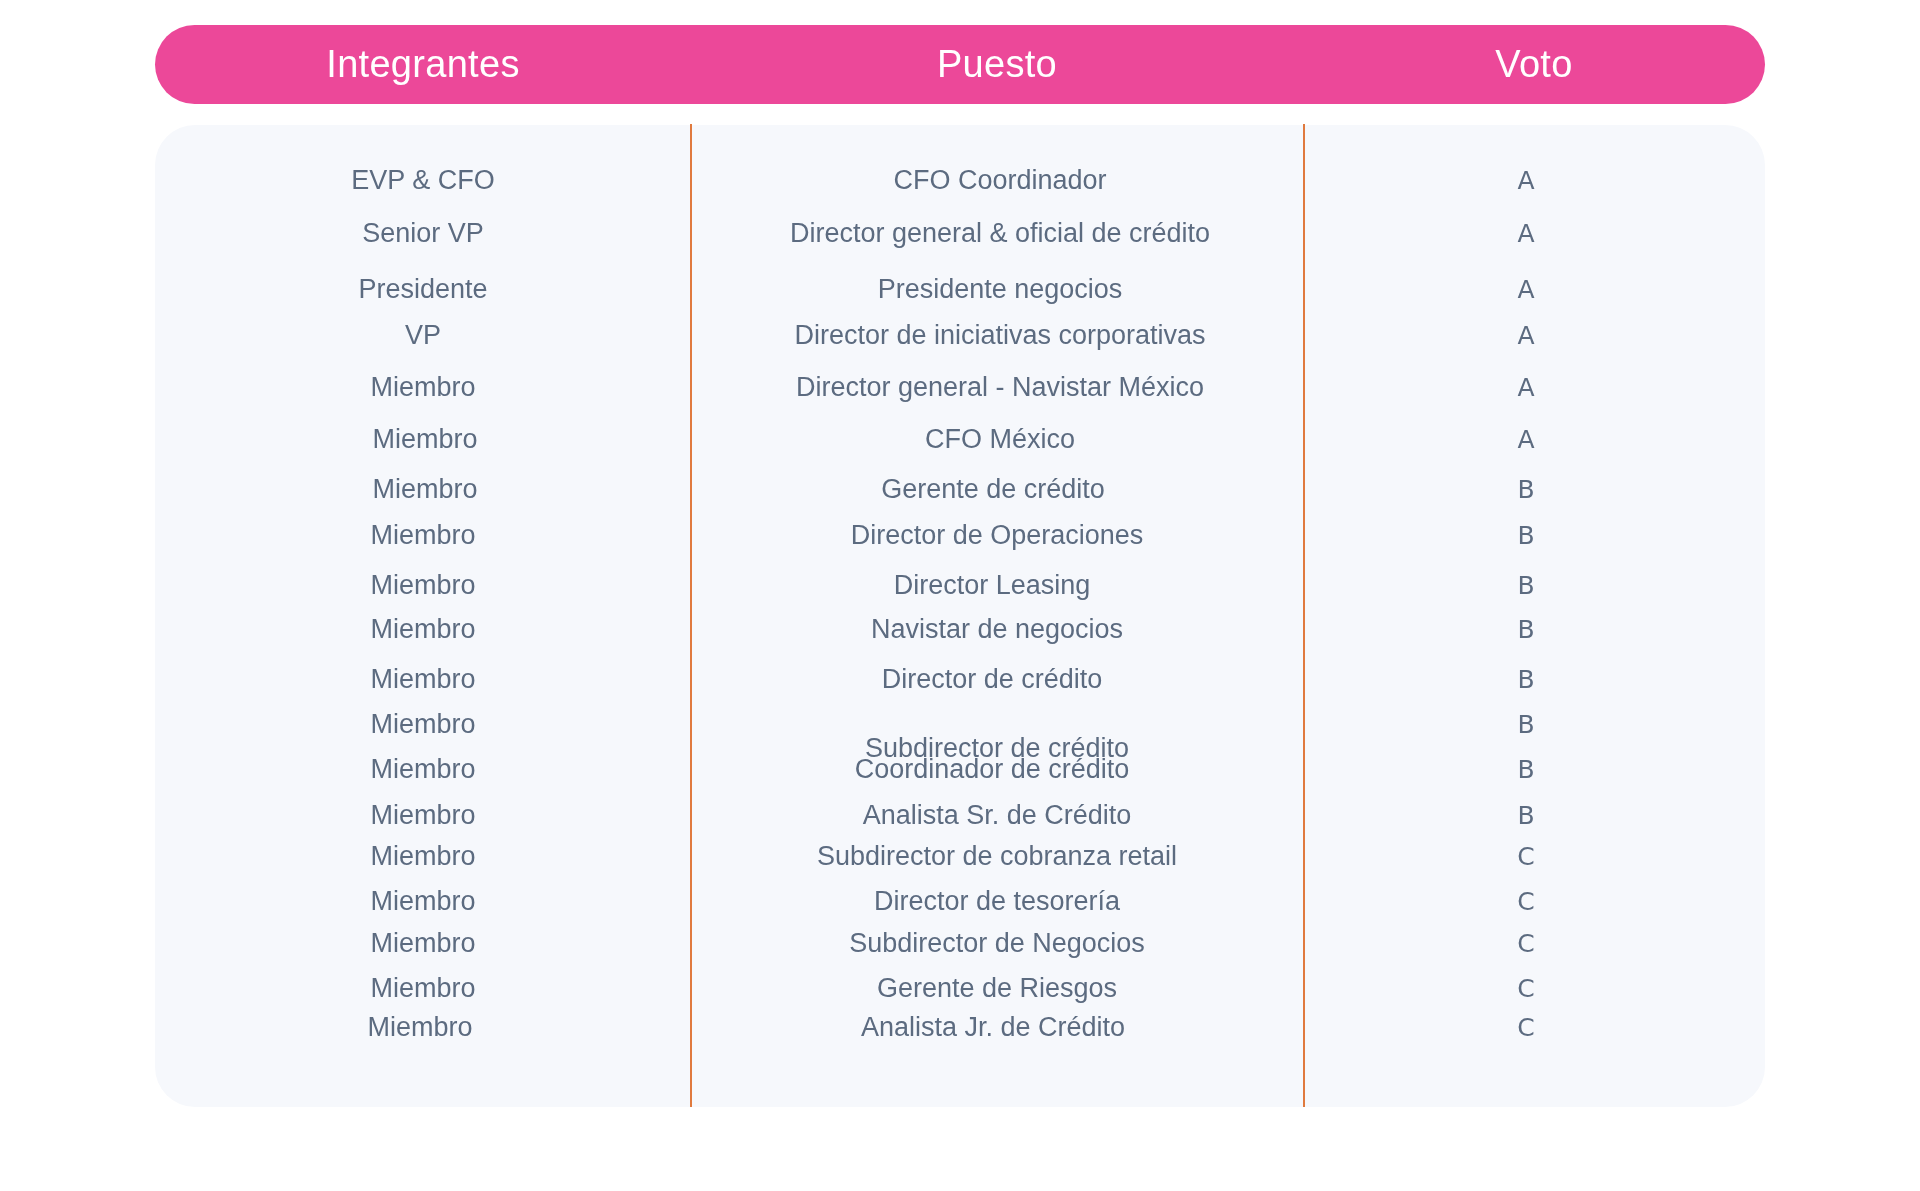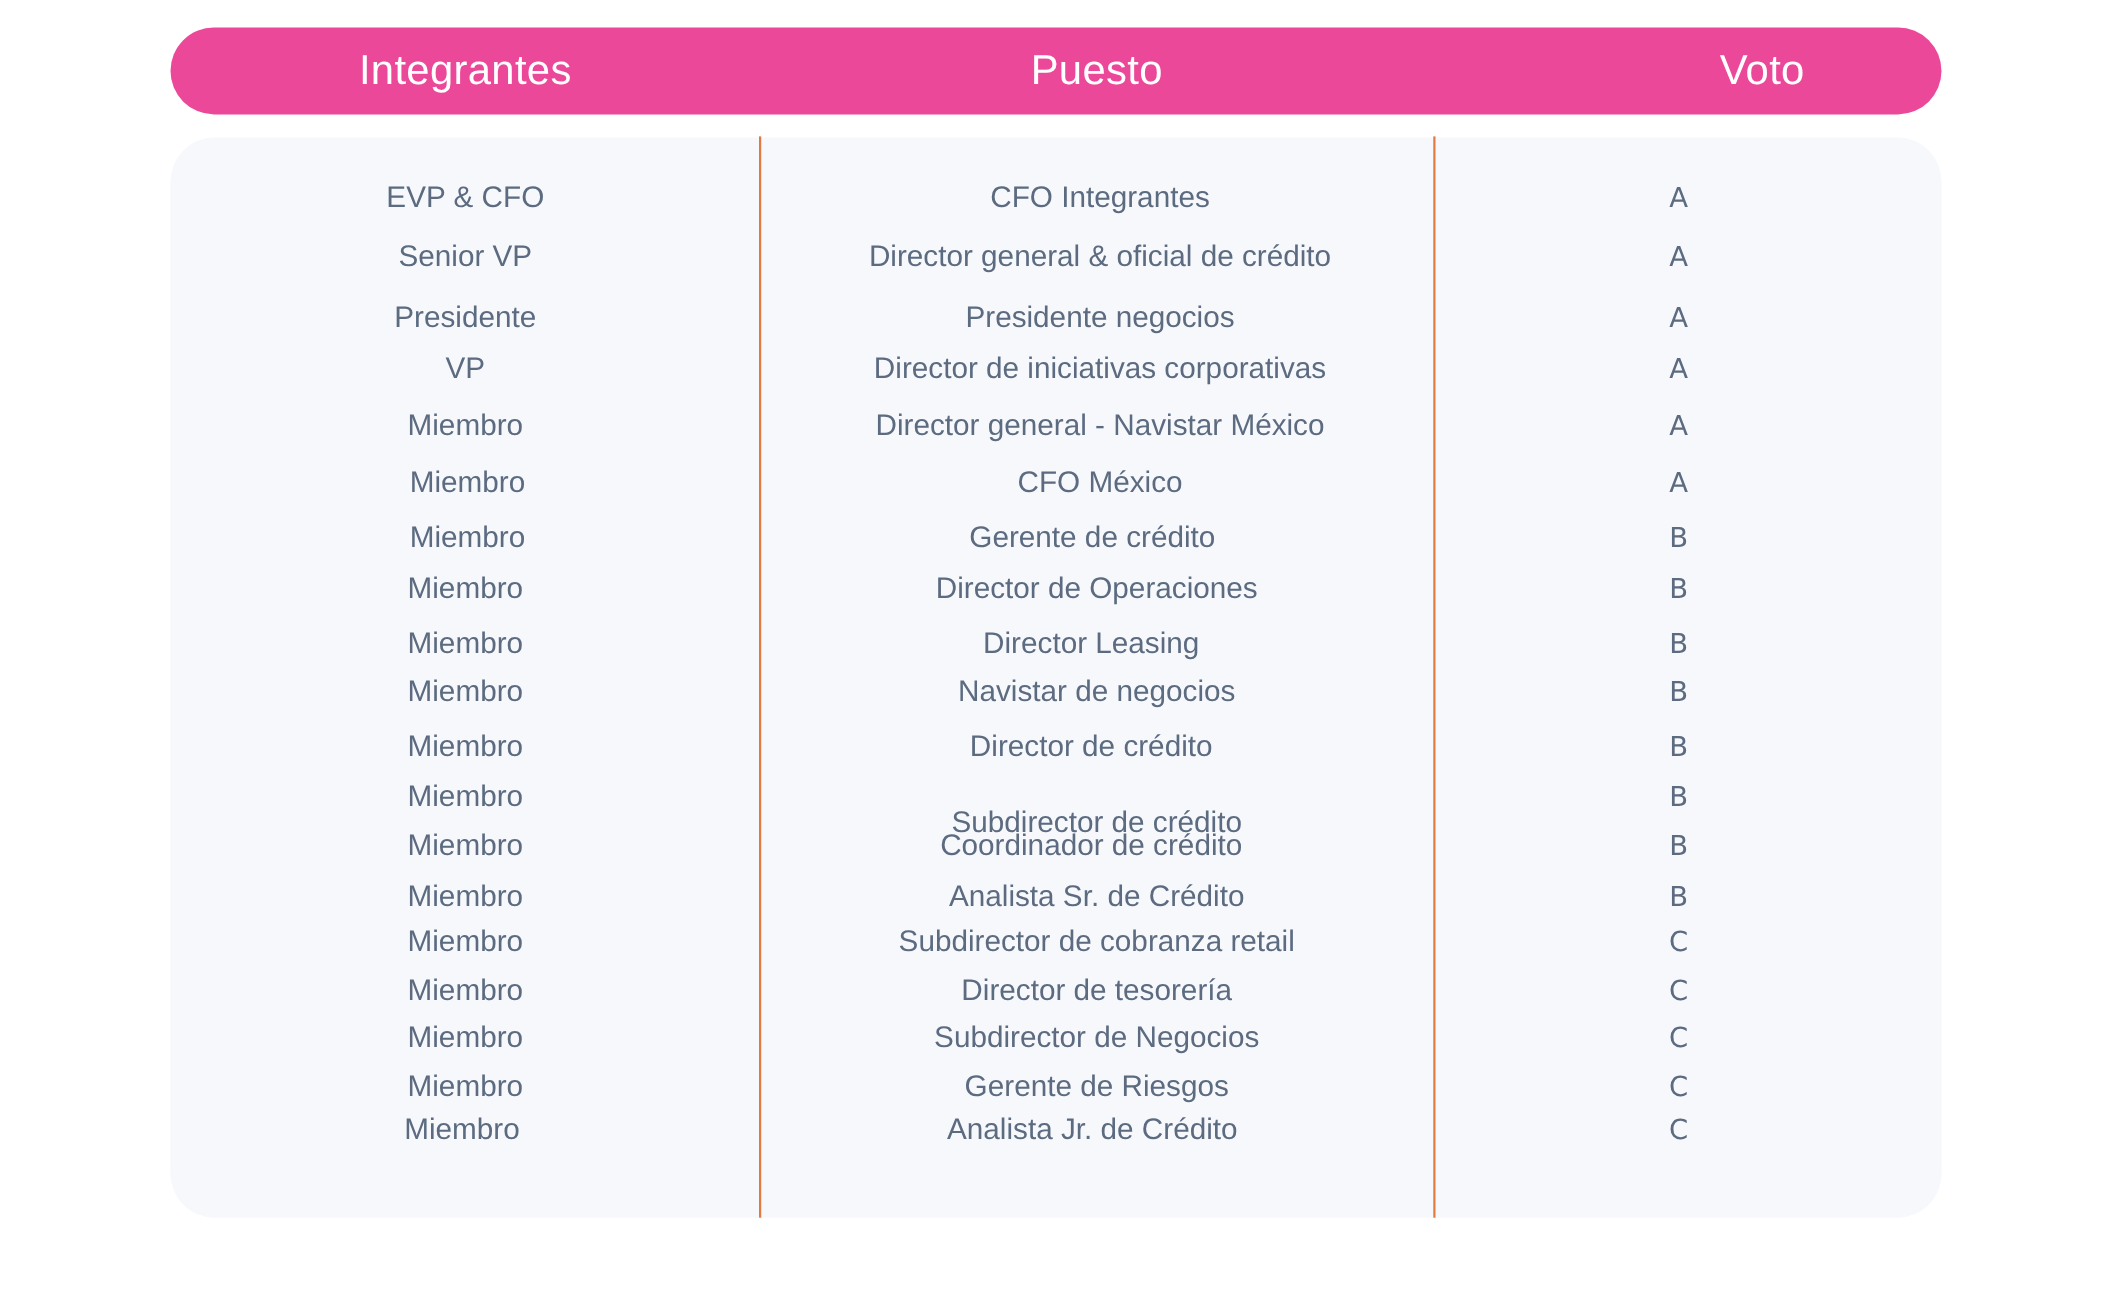--- a/index.html
+++ b/index.html
@@ -35,7 +35,7 @@
 <div class="header-bar">
   <div class="header-cell" style="left:0; width:536px;">Integrantes</div>
   <div class="header-cell" style="left:536px; width:612px;">Puesto</div>
-  <div class="header-cell" style="left:1216px; width:462px;text-align:center;">Voto</div>
+  <div class="header-cell" style="left:1148px; width:462px;text-align:center;">Voto</div>
 </div>
 
 <div class="panel"></div>

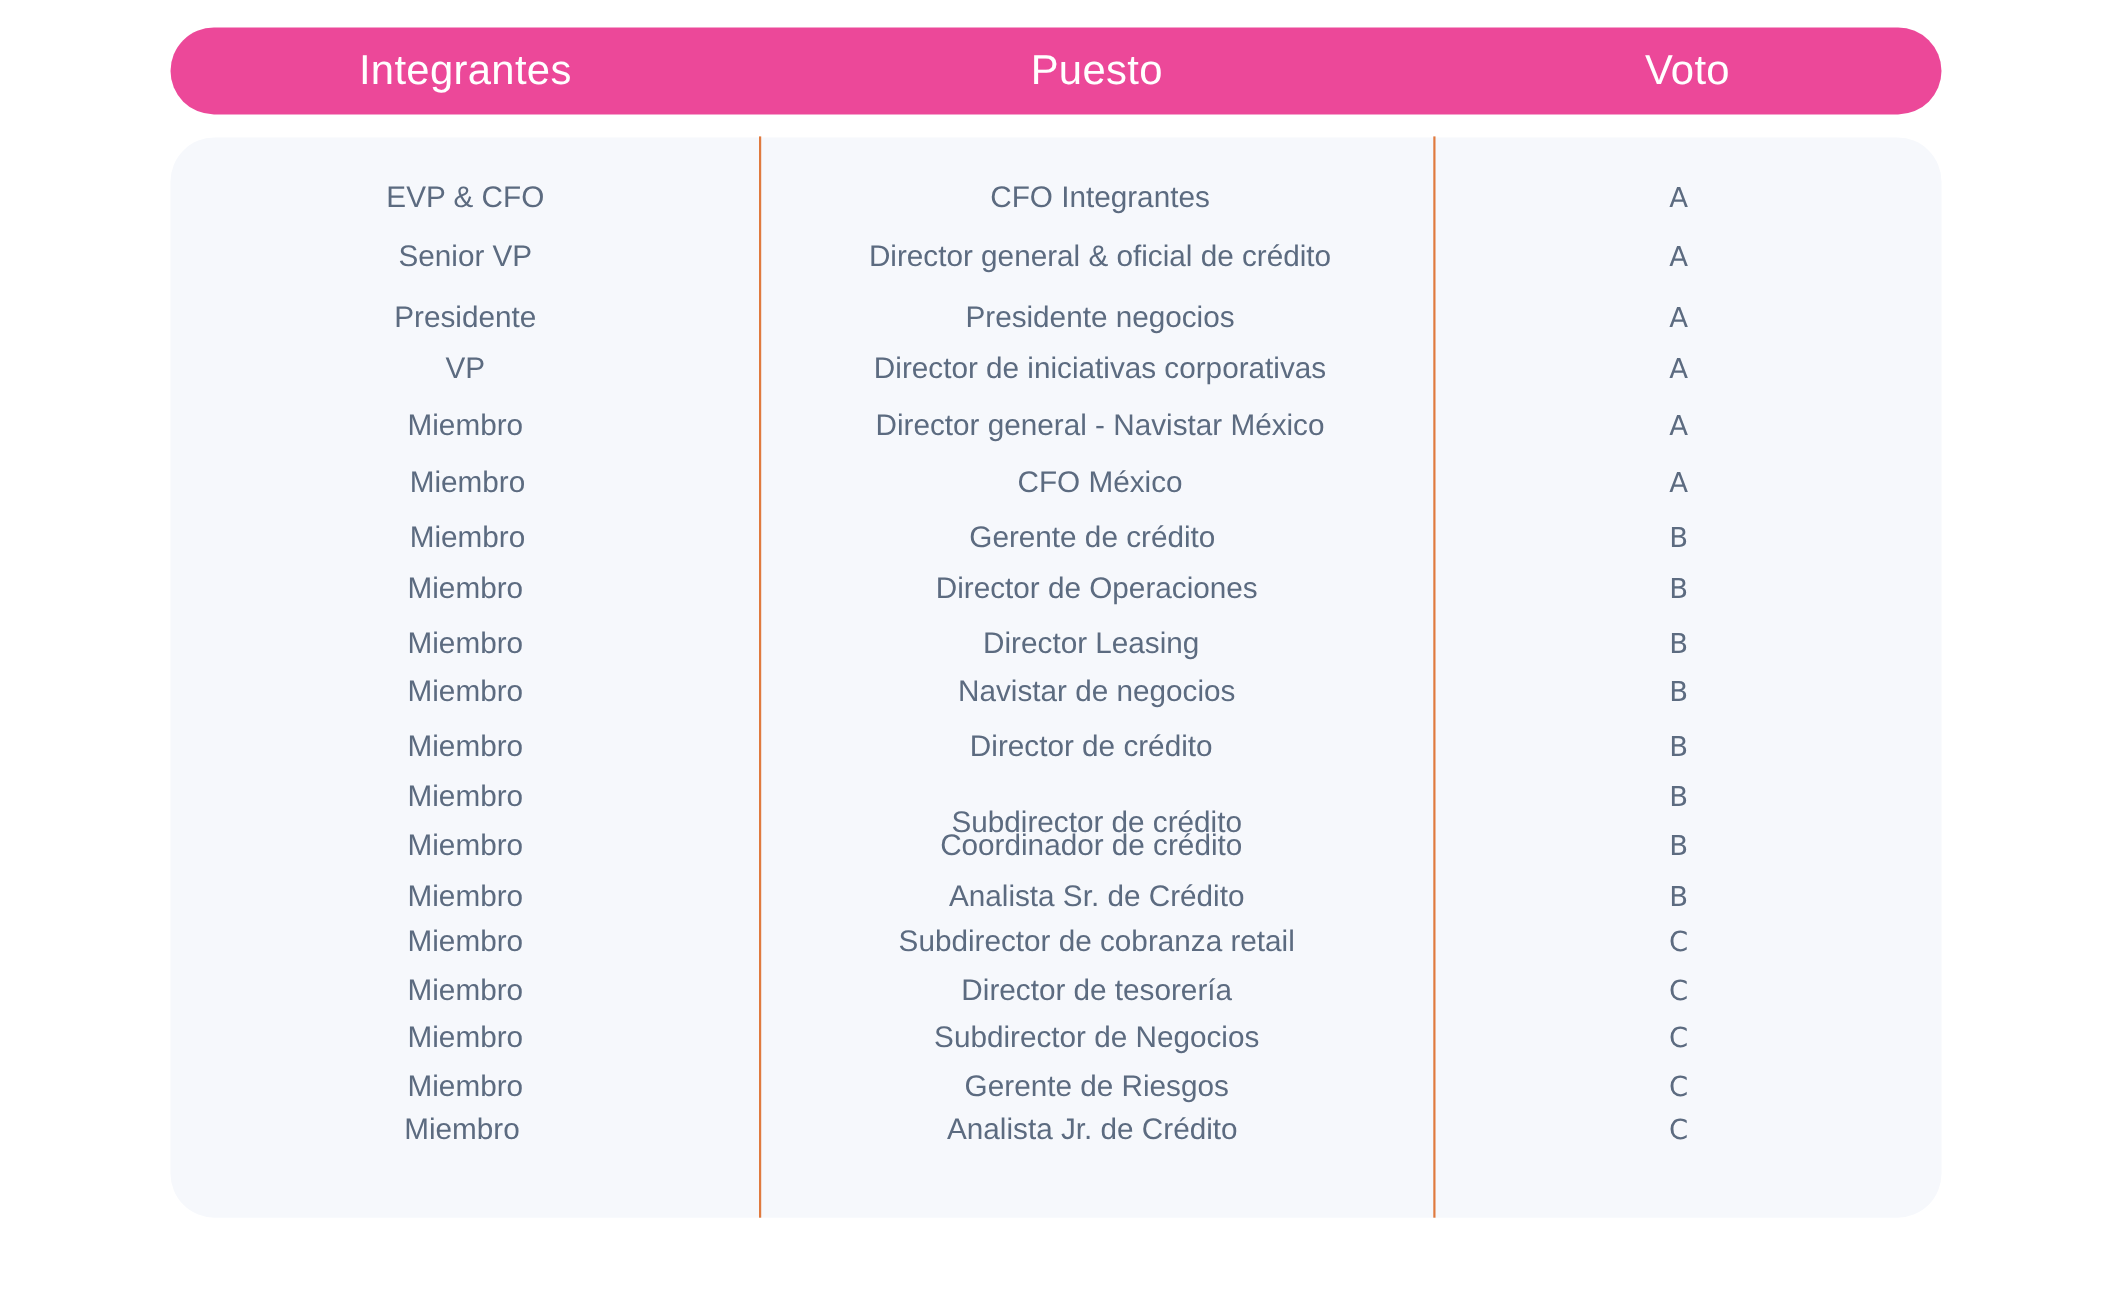--- a/index.html
+++ b/index.html
@@ -45,7 +45,7 @@
 <div id="rows">
     <div>
       <div class="cell" style="left: 423px; top: 180px;">EVP &amp; CFO</div>
-      <div class="cell" style="left: 1000px; top: 180px;">CFO Integrantes</div>
+      <div class="cell" style="left: 1000px; top: 180px;">CFO Coordinador</div>
       <div class="cell vote" style="left: 1526px; top: 180px;">A</div>
     </div>
     <div>

